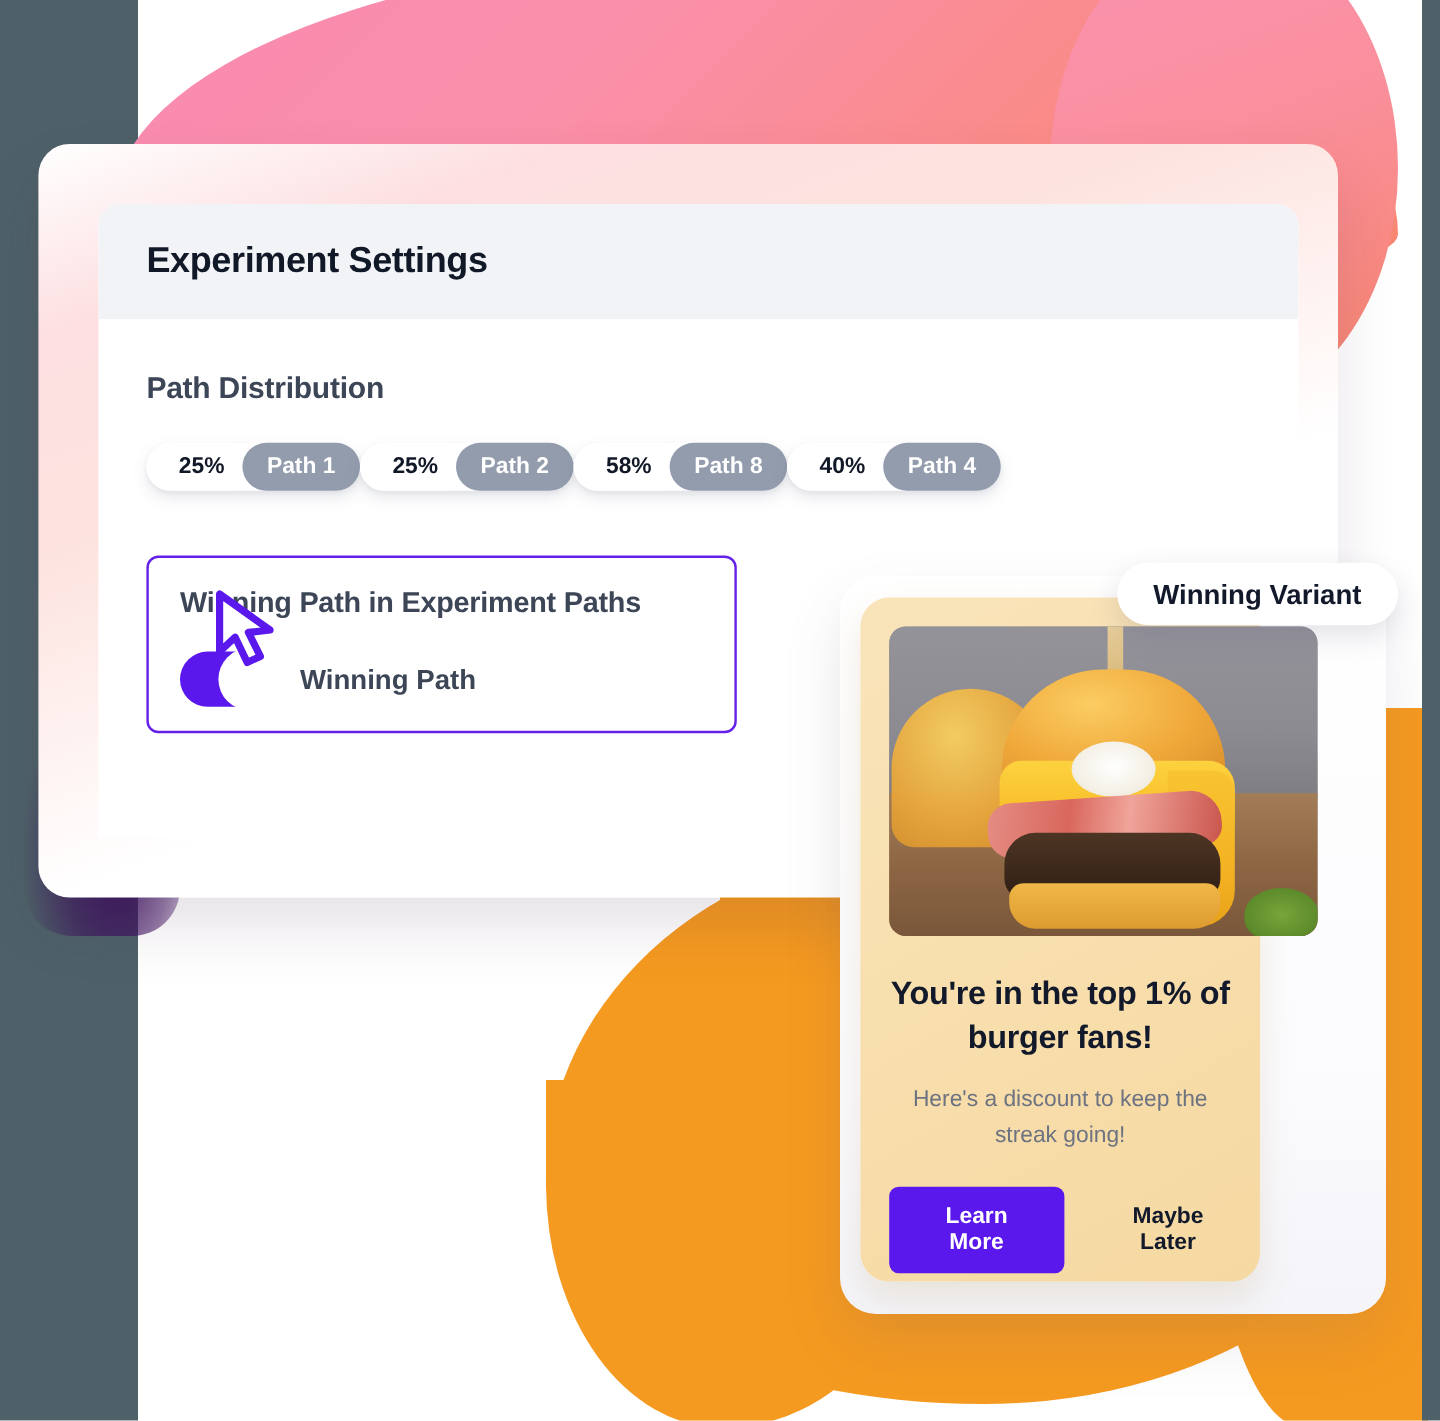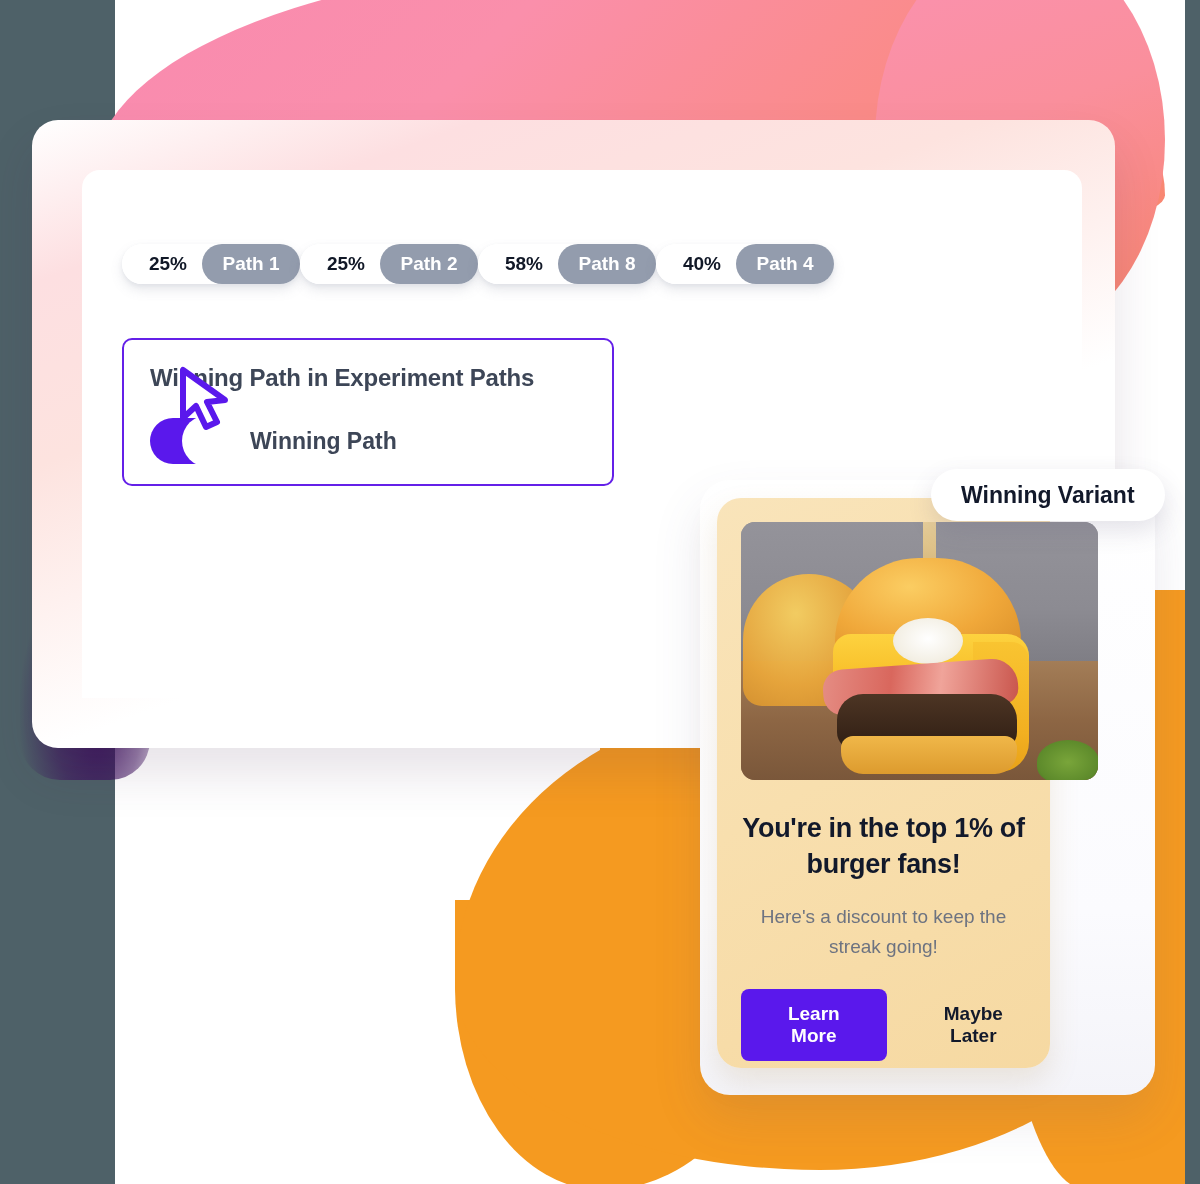--- a/index.html
+++ b/index.html
@@ -249,6 +249,9 @@
 
   <div class="panel-inner">
 
+    <div class="panel-header">
+      <h1>Experiment Settings</h1>
+    </div>
 
     <div class="panel-body">
 

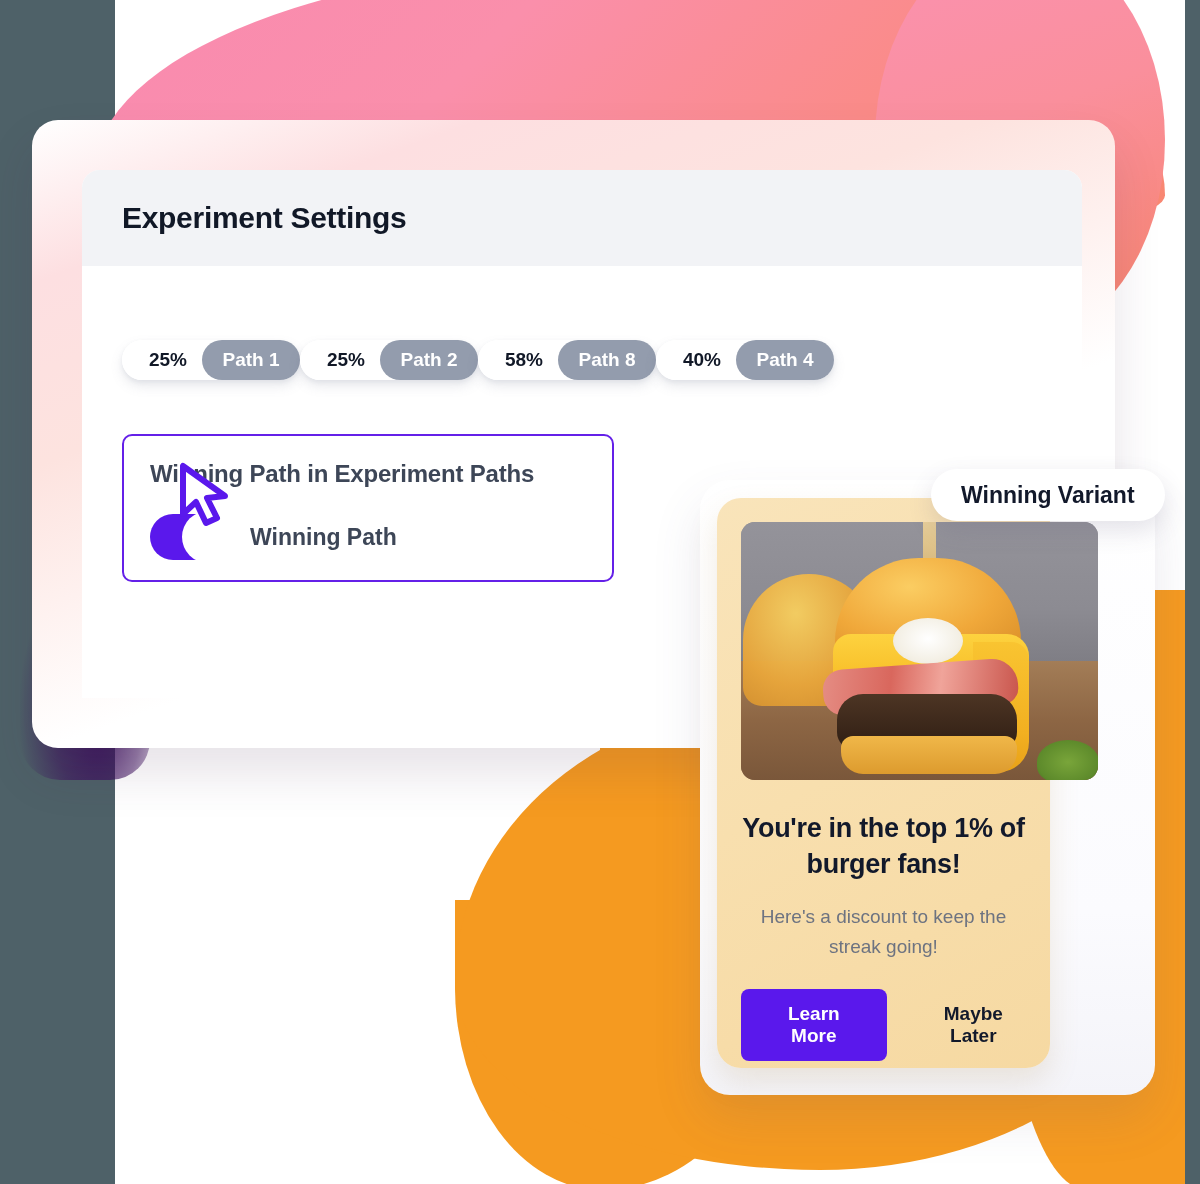--- a/index.html
+++ b/index.html
@@ -255,6 +255,7 @@
 
     <div class="panel-body">
 
+      <div class="section-title">Path Distribution</div>
 
       <div class="pill-row">
 

